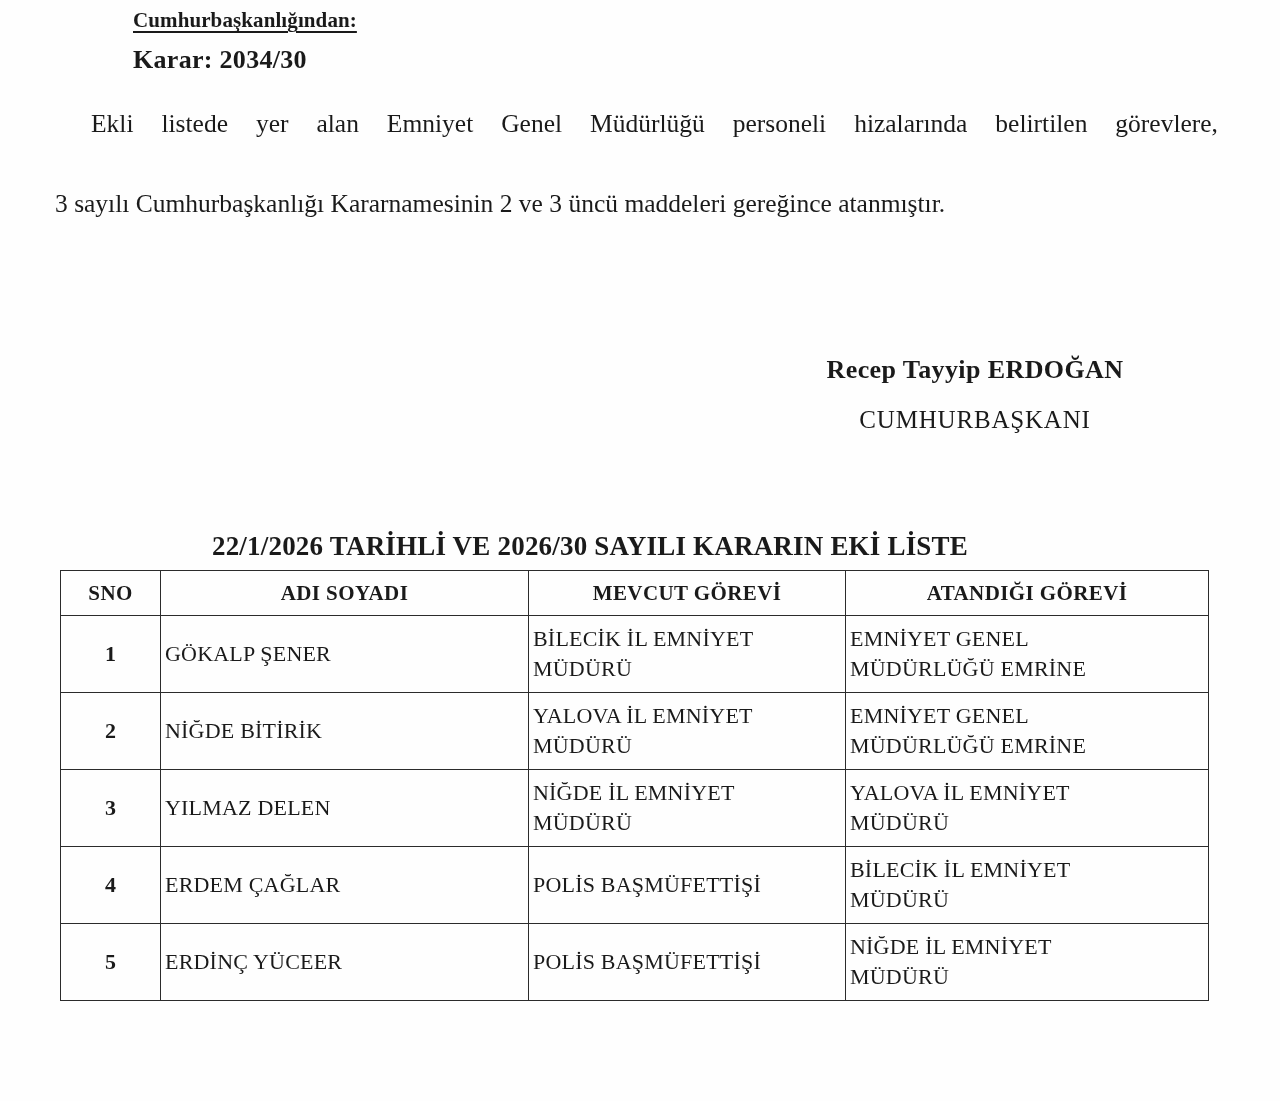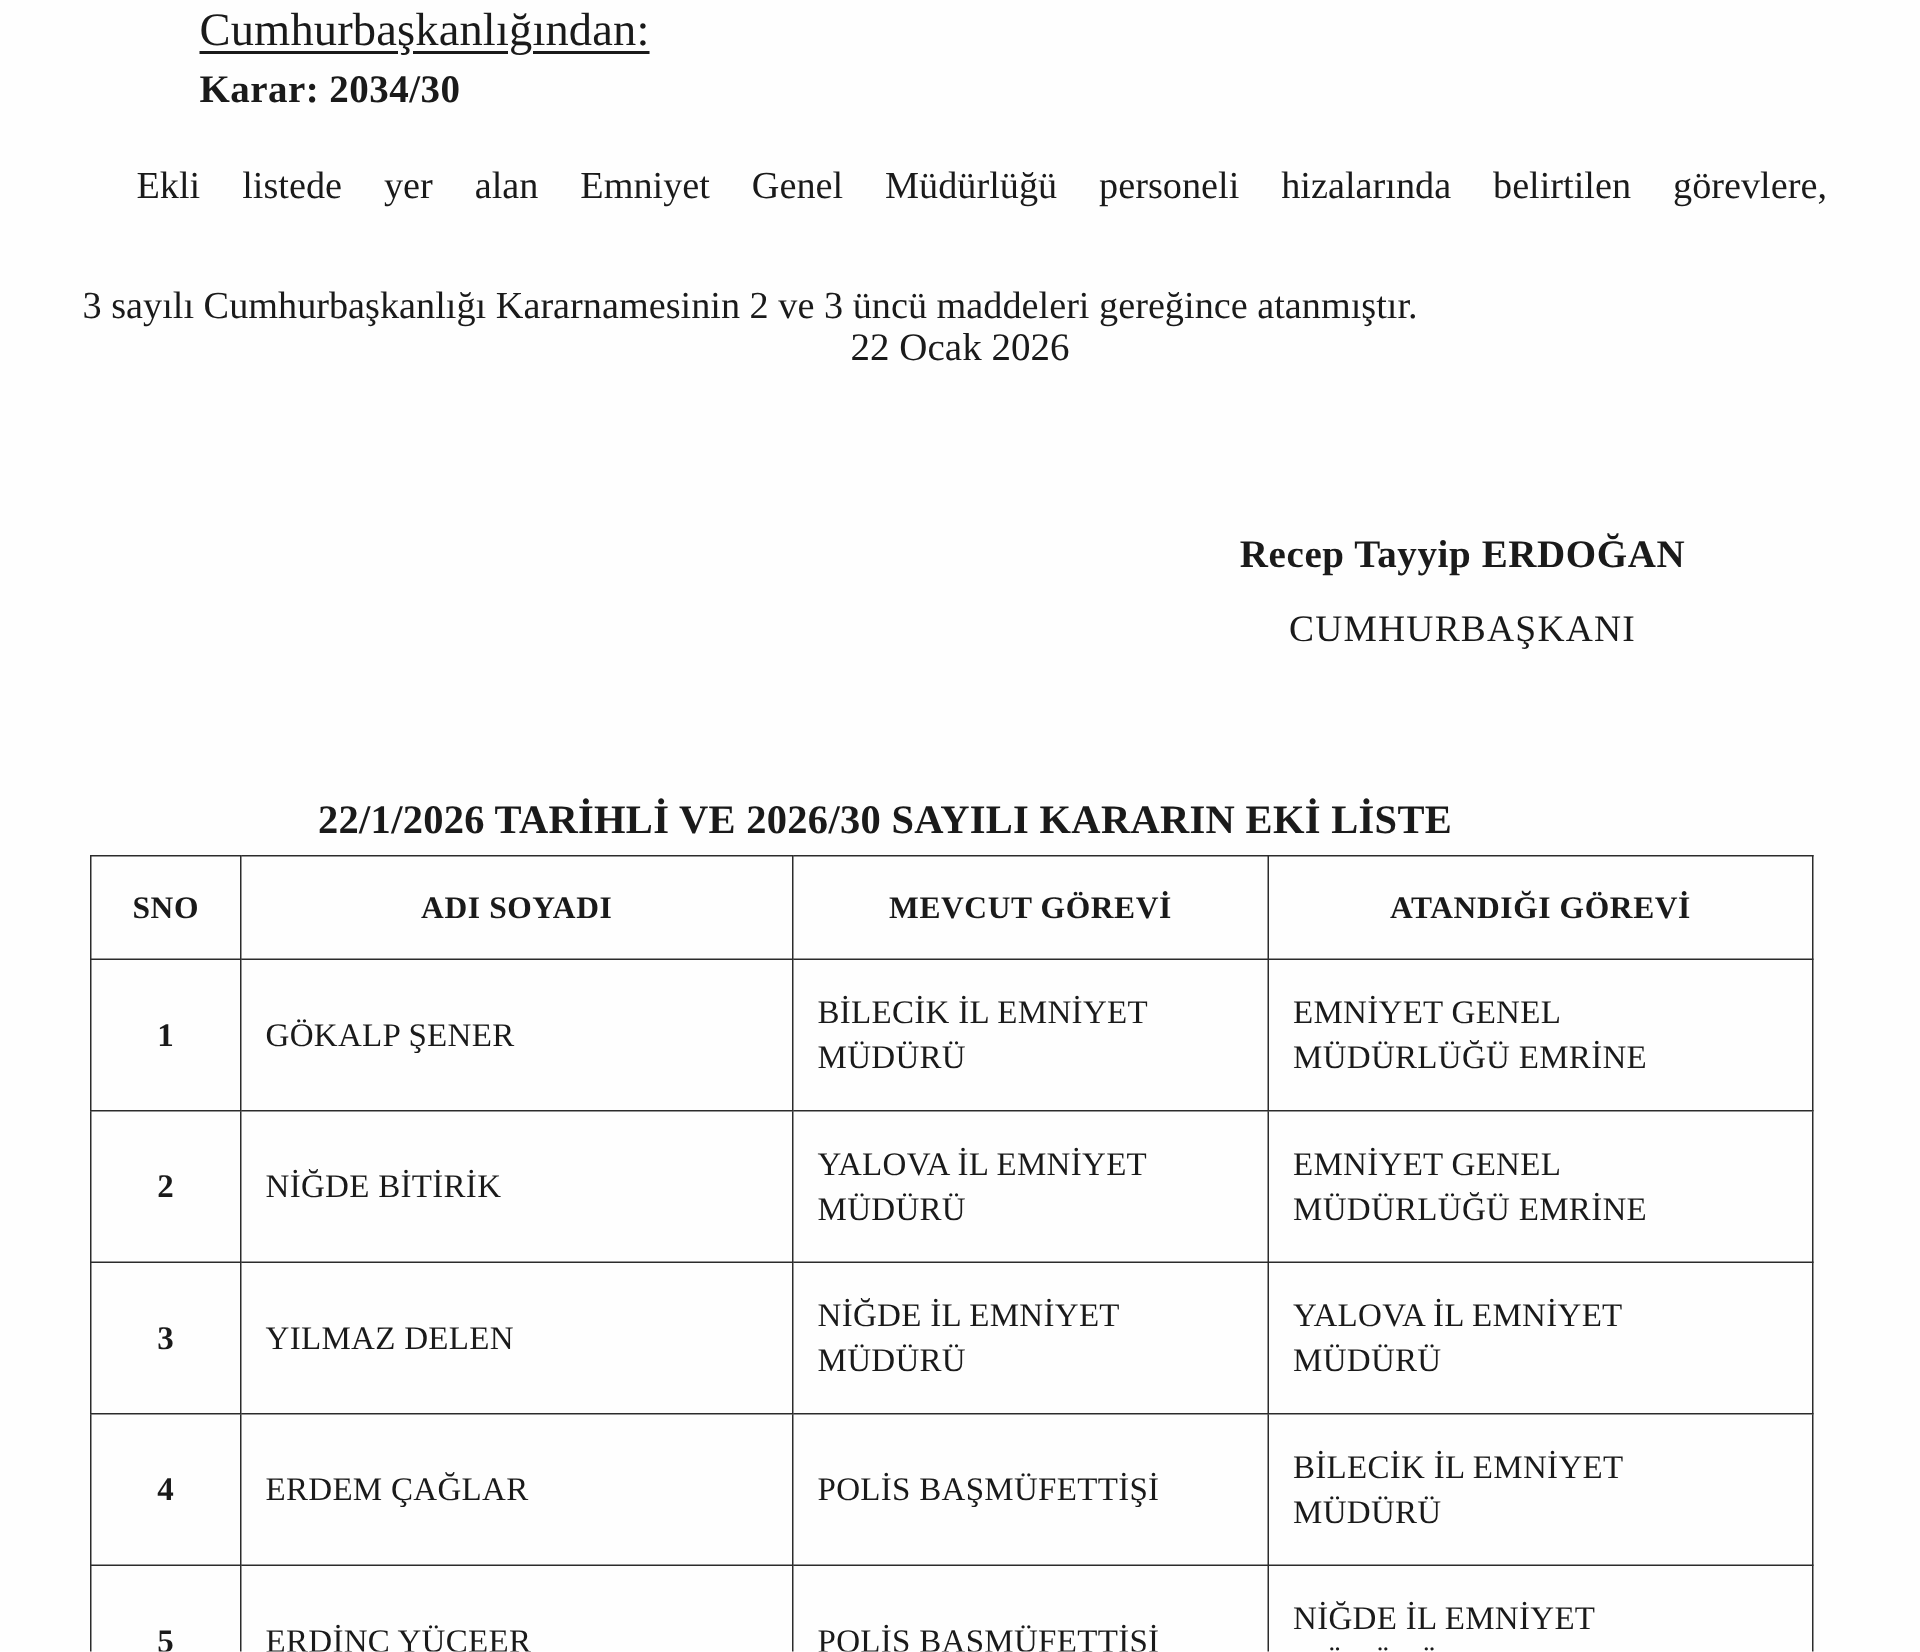--- a/index.html
+++ b/index.html
@@ -27,13 +27,14 @@
     position: absolute;
     left: 133px;
     top: 0px;
-    font-size: 31px;
+    font-size: 21px;
     line-height: 40px;
     letter-spacing: 0.1px;
     text-decoration: underline;
     text-underline-offset: 4px;
     text-decoration-thickness: 2px;
     white-space: nowrap;
+    font-weight: bold;
   }
 
   .decision-no {

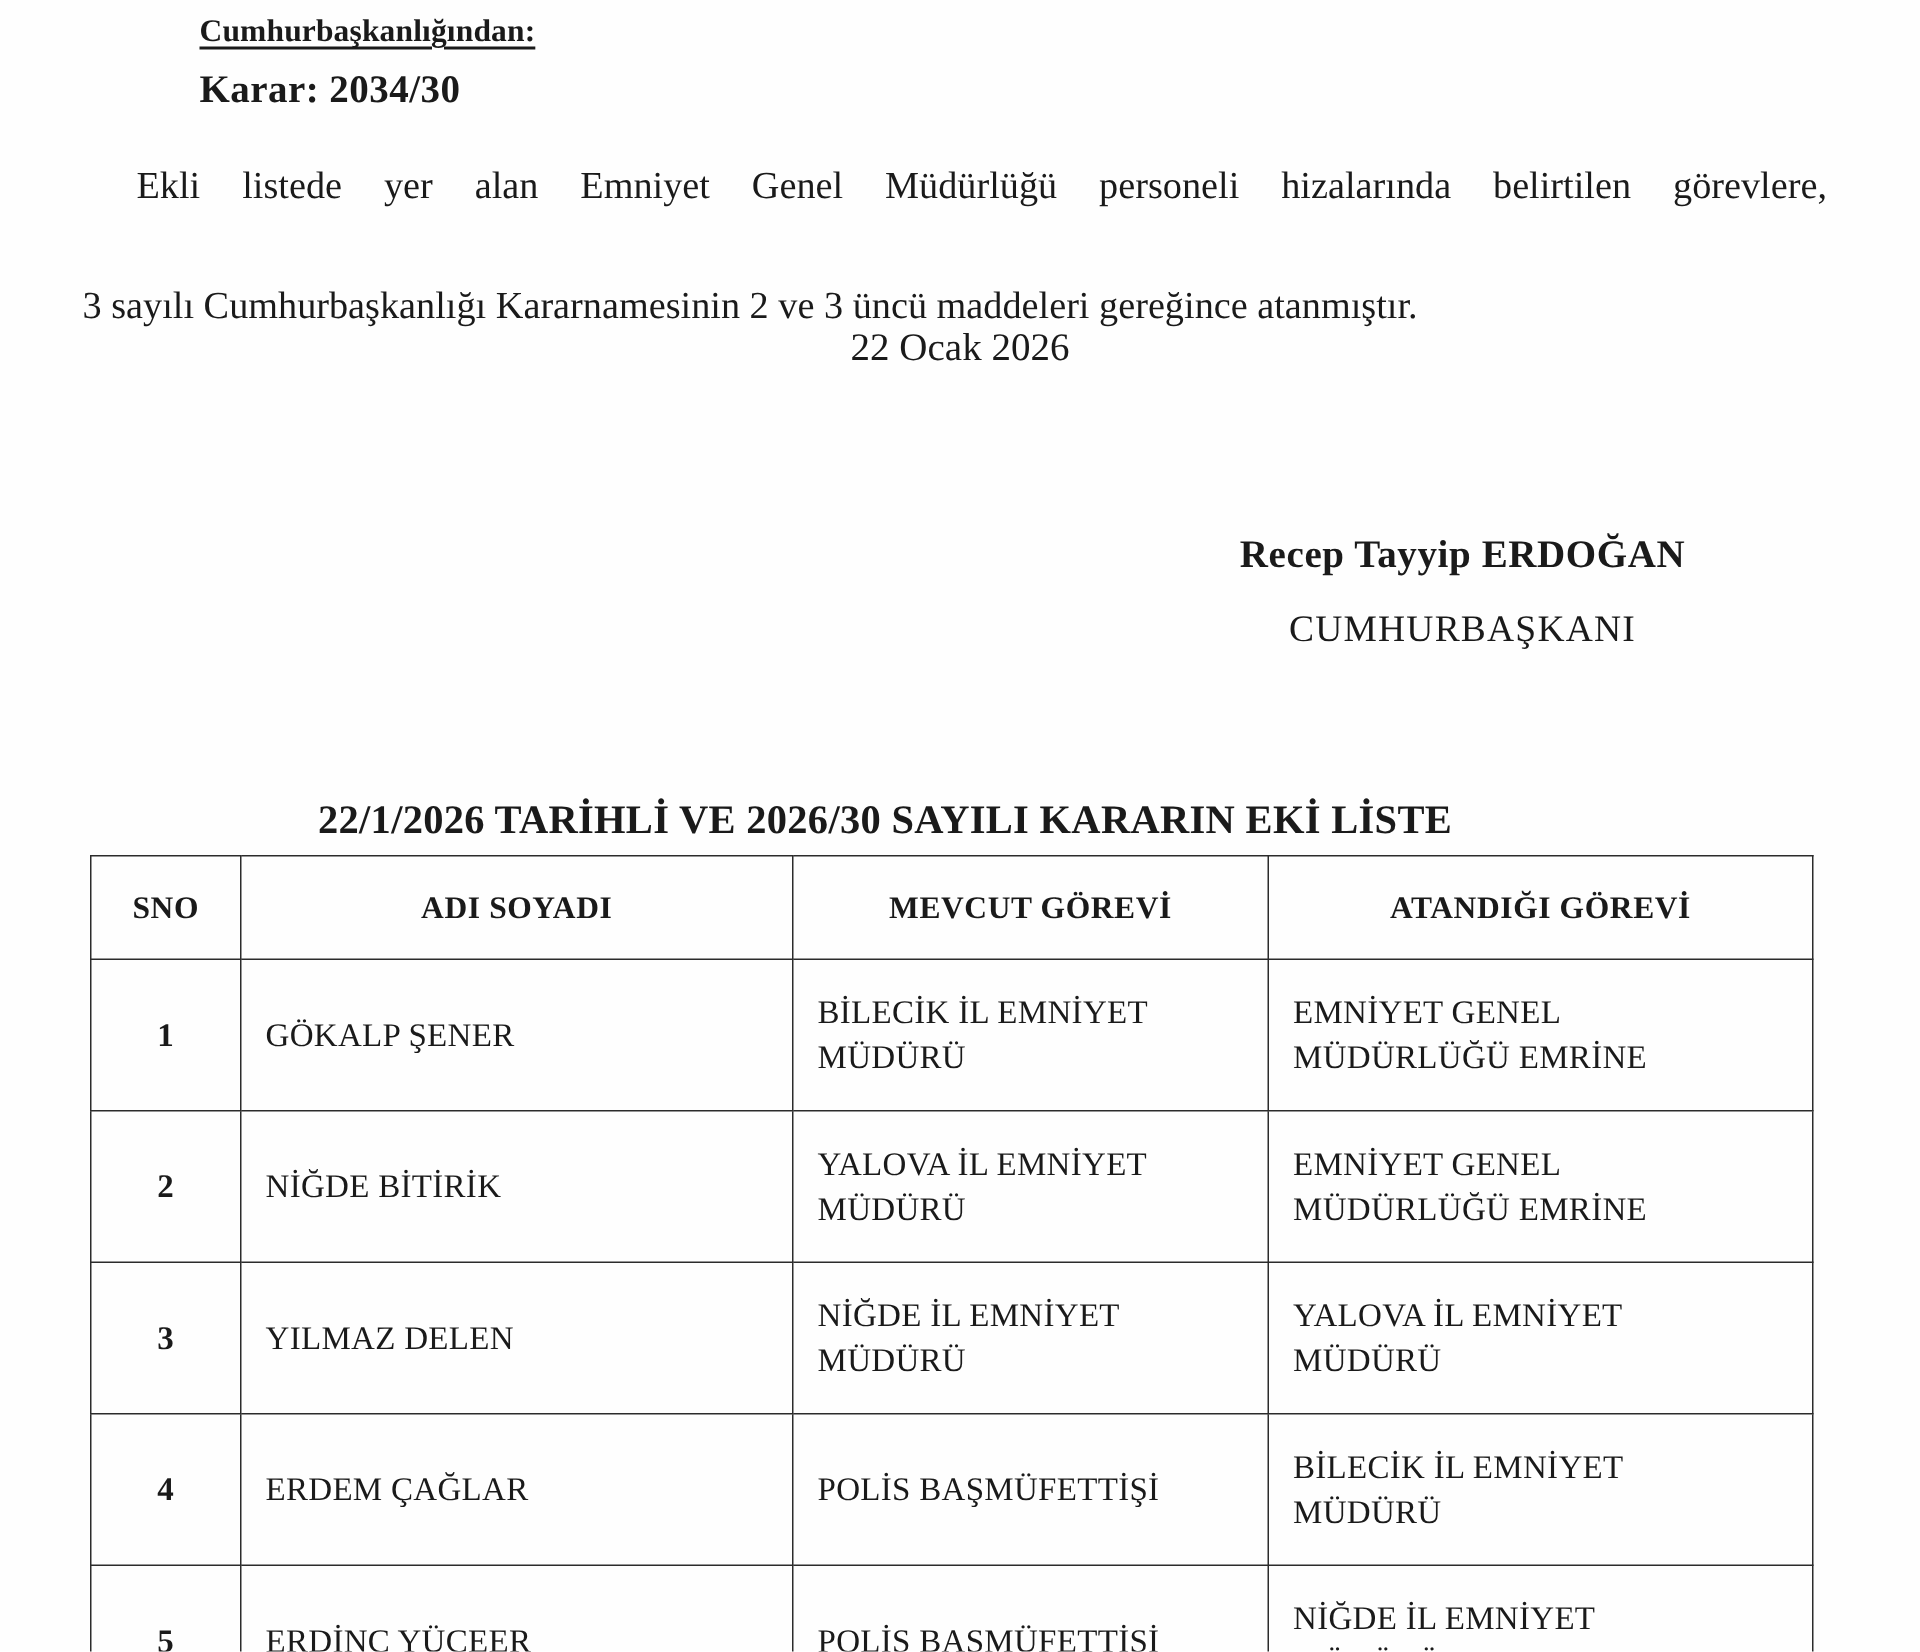--- a/index.html
+++ b/index.html
@@ -175,7 +175,6 @@
     <span class="l2">3 sayılı Cumhurbaşkanlığı Kararnamesinin 2 ve 3 üncü maddeleri gereğince atanmıştır.</span>
   </div>
 
-  <div class="doc-date">22 Ocak 2026</div>
 
   <div class="signature">
     <div class="sig-name">Recep Tayyip ERDOĞAN</div>

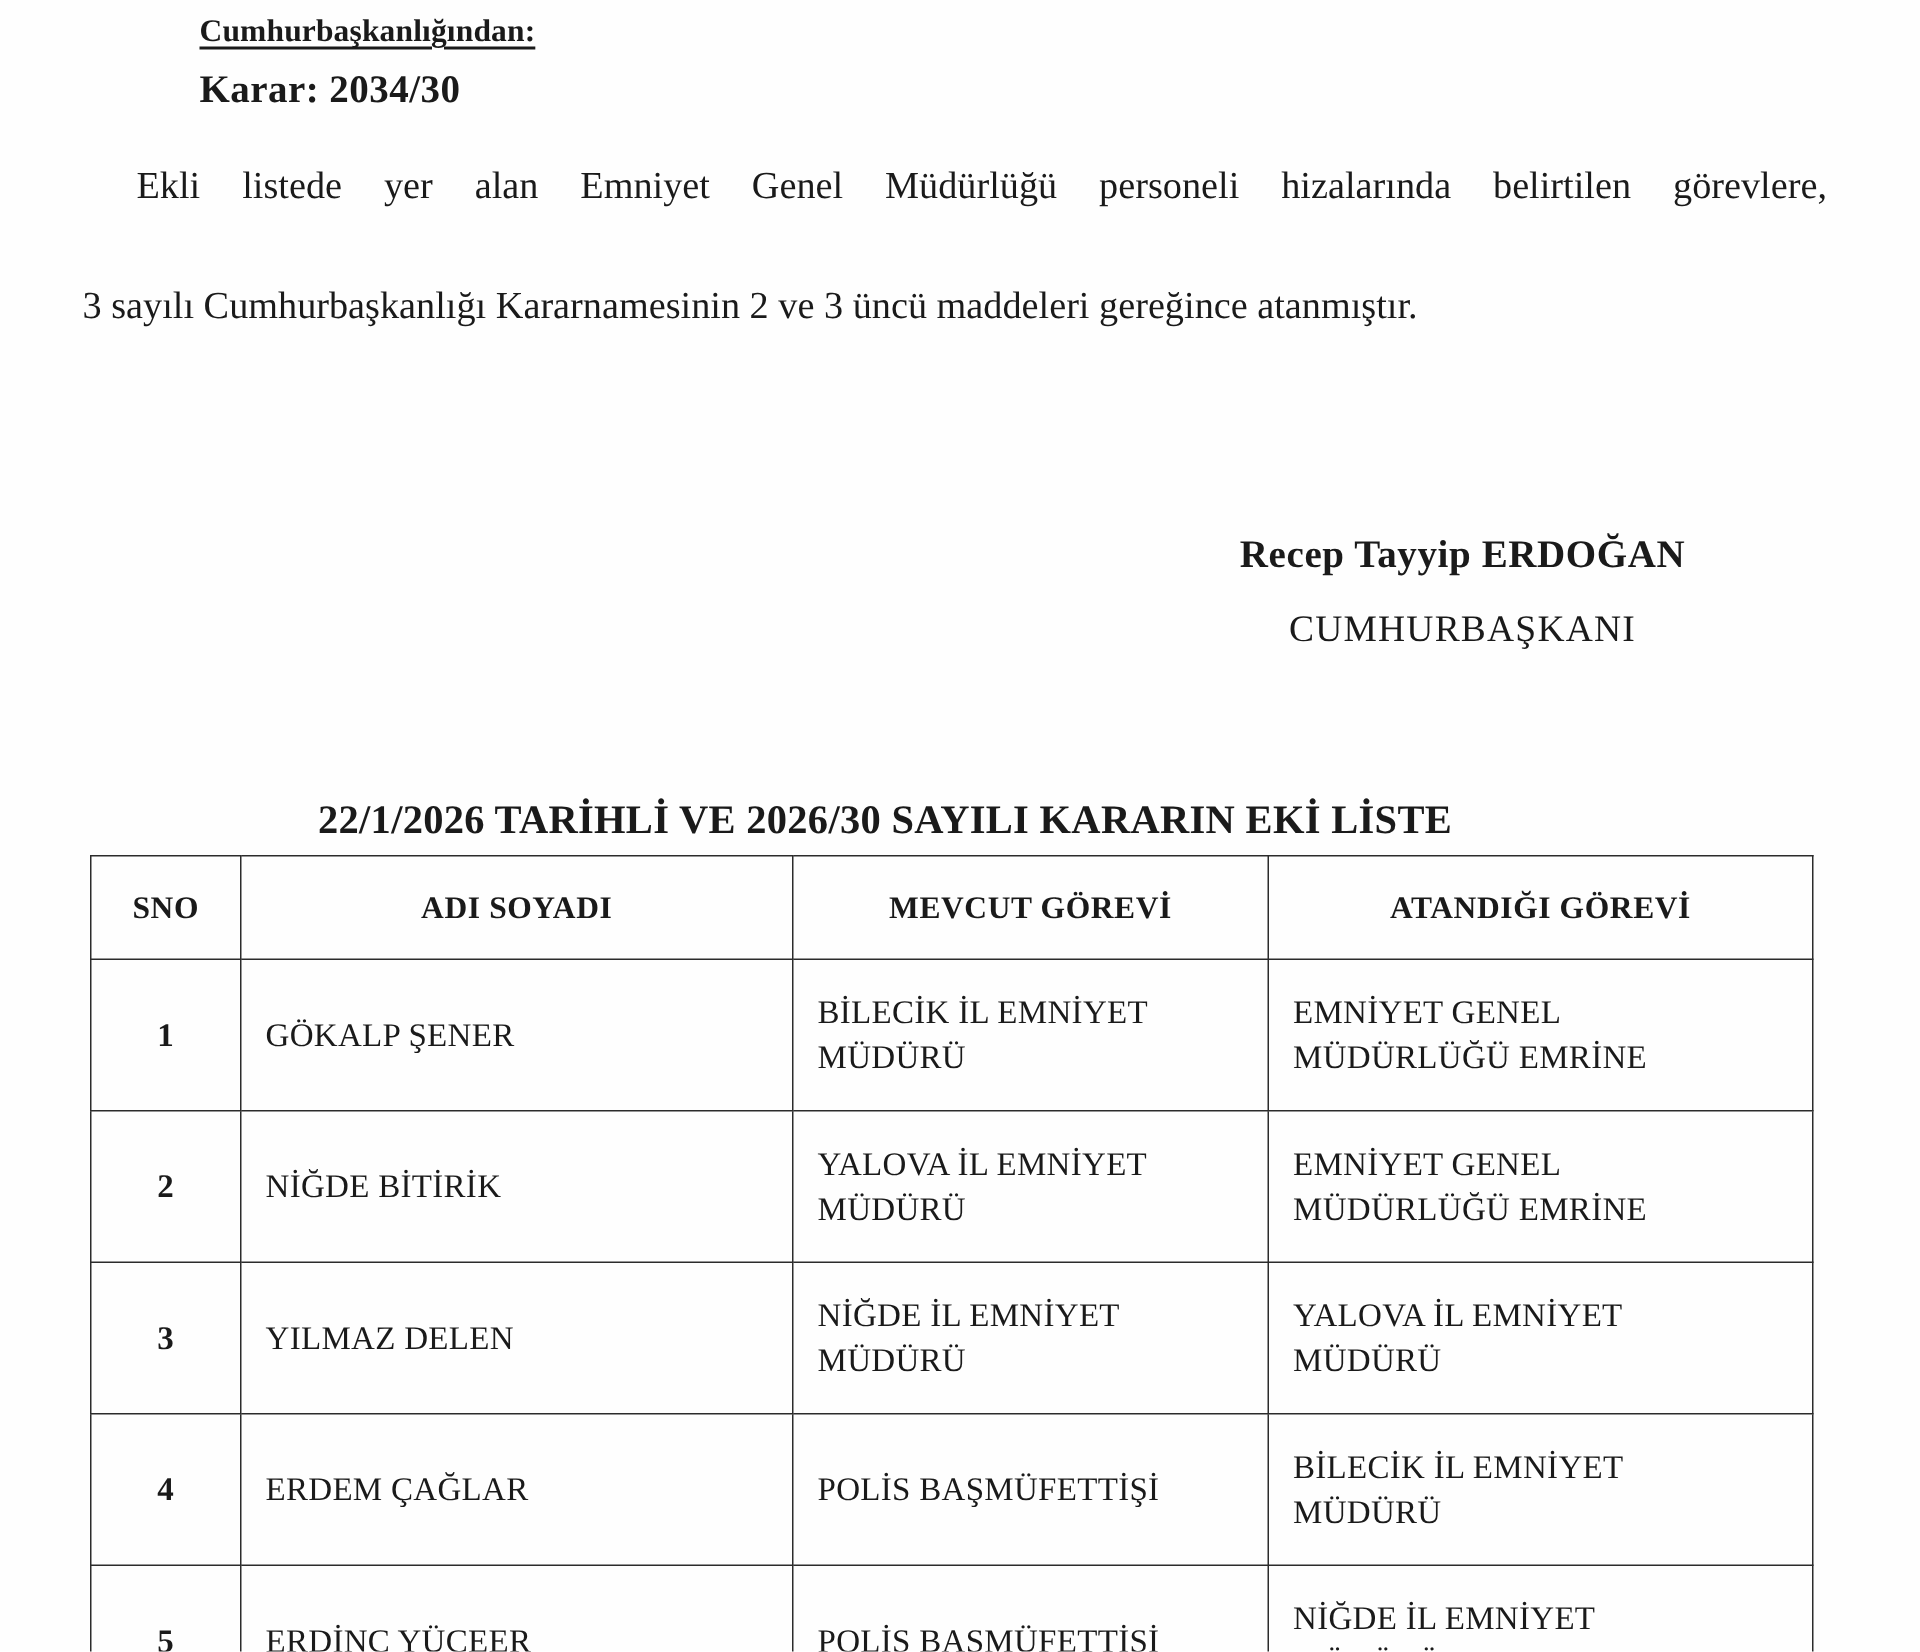--- a/index.html
+++ b/index.html
@@ -128,7 +128,7 @@
   table.annex td {
     border: 1.6px solid #2b2b2b;
     vertical-align: middle;
-    padding: 16px;
+    padding: 4px;
   }
   table.annex th {
     height: 36px;

